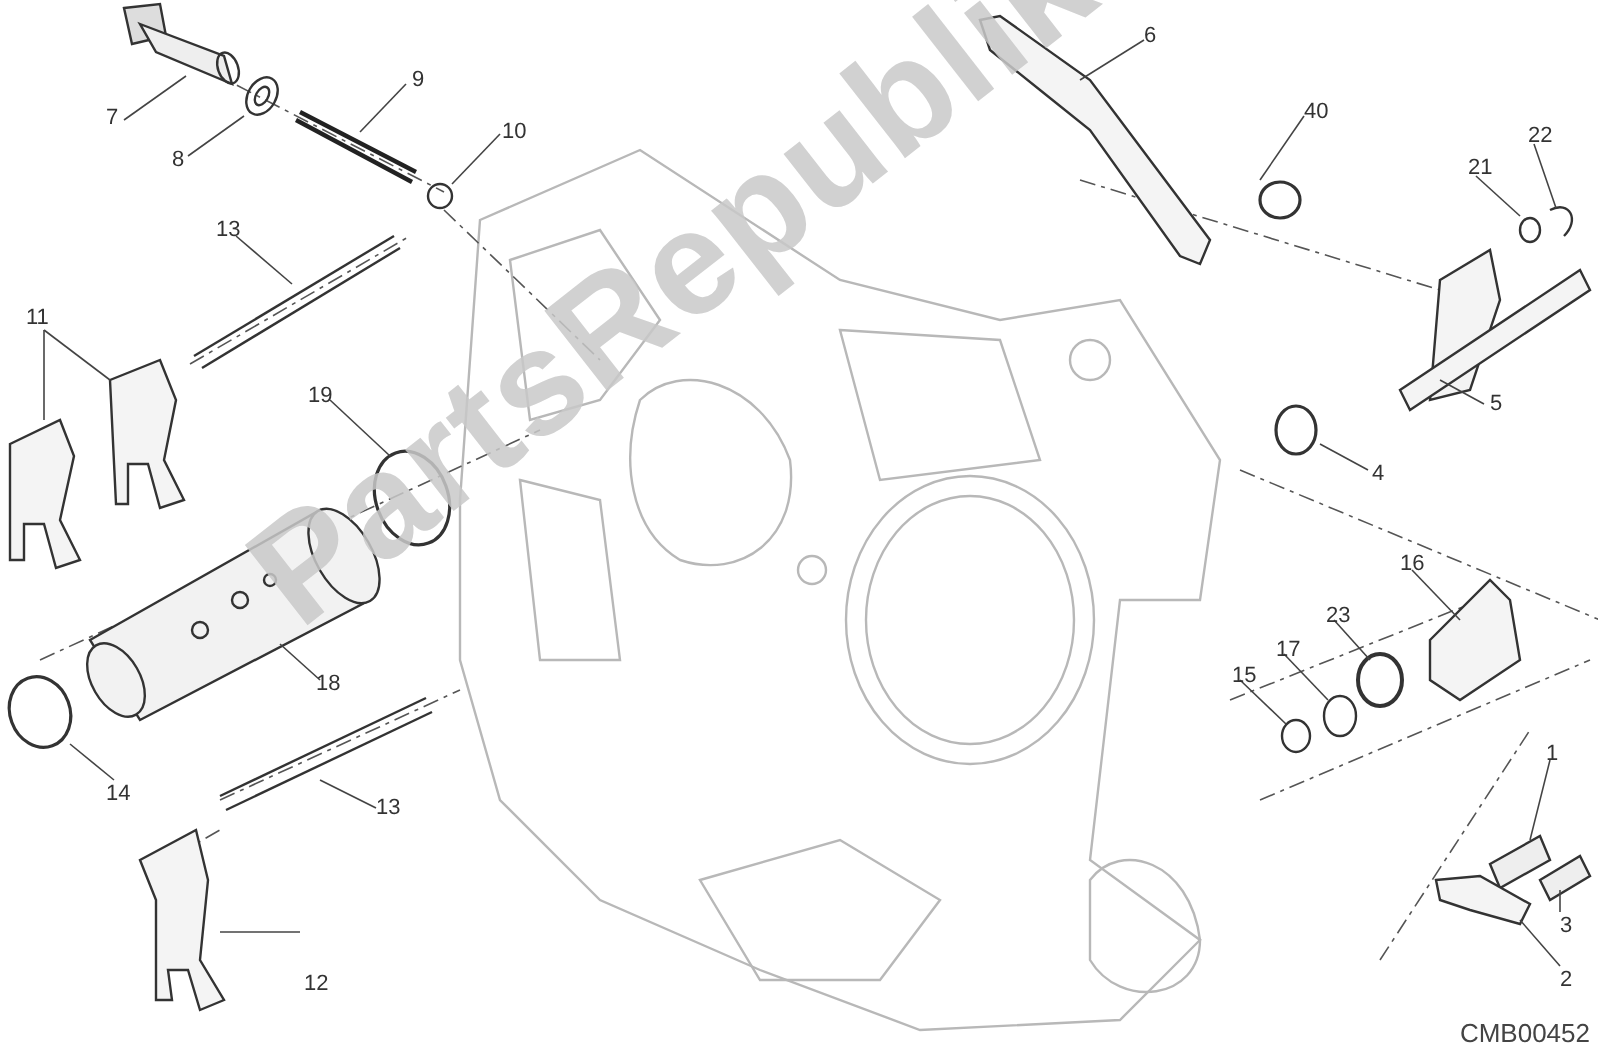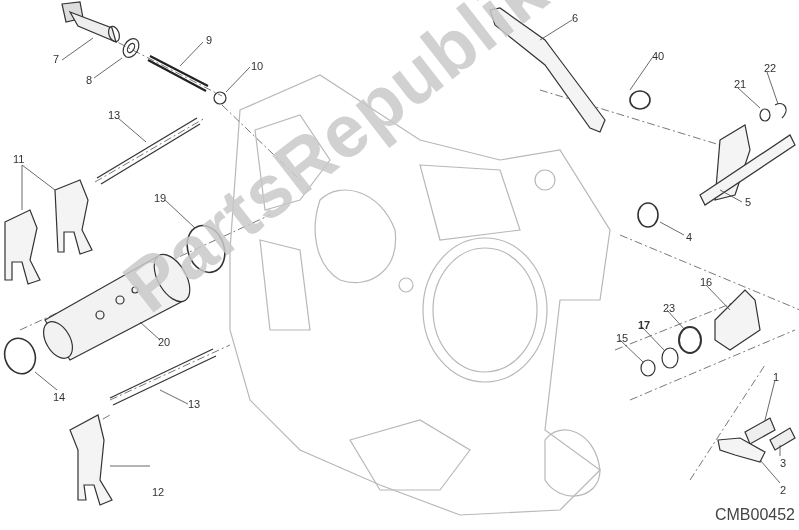--- a/index.html
+++ b/index.html
@@ -169,7 +169,7 @@
       <span class="callout" style="left: 53px; top: 392px;">14</span>
       <span class="callout" style="left: 616px; top: 333px;">15</span>
       <span class="callout" style="left: 700px; top: 277px;">16</span>
-      <span class="callout" style="left: 638px; top: 320px; font-weight: bold;">17</span>
+      <span class="callout" style="left: 638px; top: 320px;">17</span>
       <span class="callout" style="left: 158px; top: 337px;">20</span>
       <span class="callout" style="left: 154px; top: 193px;">19</span>
       <span class="callout" style="left: 652px; top: 51px;">40</span>

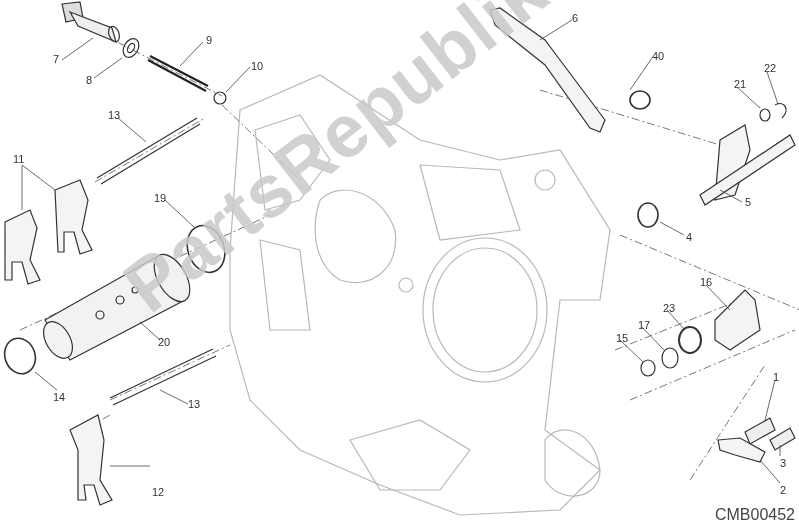--- a/index.html
+++ b/index.html
@@ -170,7 +170,7 @@
       <span class="callout" style="left: 616px; top: 333px;">15</span>
       <span class="callout" style="left: 700px; top: 277px;">16</span>
       <span class="callout" style="left: 638px; top: 320px;">17</span>
-      <span class="callout" style="left: 158px; top: 337px;">20</span>
+      <span class="callout" style="left: 158px; top: 337px;">18</span>
       <span class="callout" style="left: 154px; top: 193px;">19</span>
       <span class="callout" style="left: 652px; top: 51px;">40</span>
       <span class="callout" style="left: 734px; top: 79px;">21</span>

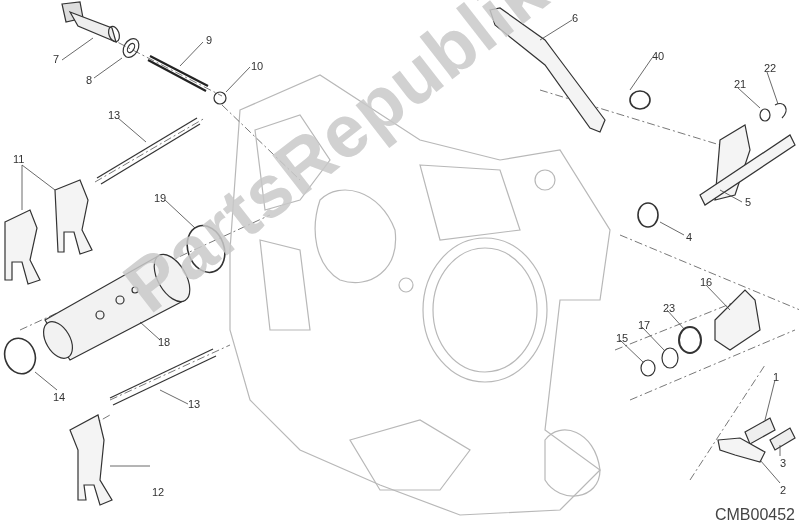--- a/index.html
+++ b/index.html
@@ -8,7 +8,7 @@
   #stage { position:absolute; left:0; top:0; width:799px; height:530px; }
   .callout { position:absolute; font-size:11px; color:#333333; line-height:1;
              font-family:"Liberation Sans", sans-serif; }
-  .code { position:absolute; right:4px; bottom:6px; font-size:16px; color:#444444;
+  .code { position:absolute; right:4px; bottom:6px; font-size:13px; color:#444444;
           font-family:"Liberation Sans", sans-serif; }
   .watermark { position:absolute; left:108px; top:262px; font-size:74px; font-weight:bold;
                color:#c9c9c9; opacity:0.85; transform:rotate(-38deg); transform-origin:0 0;

